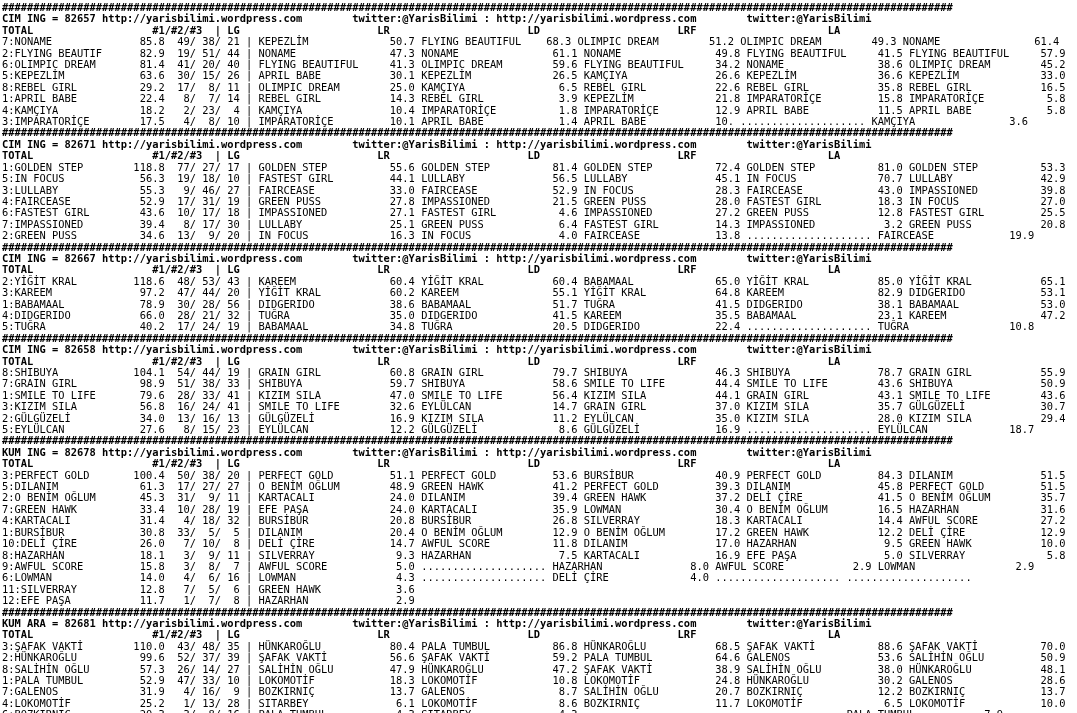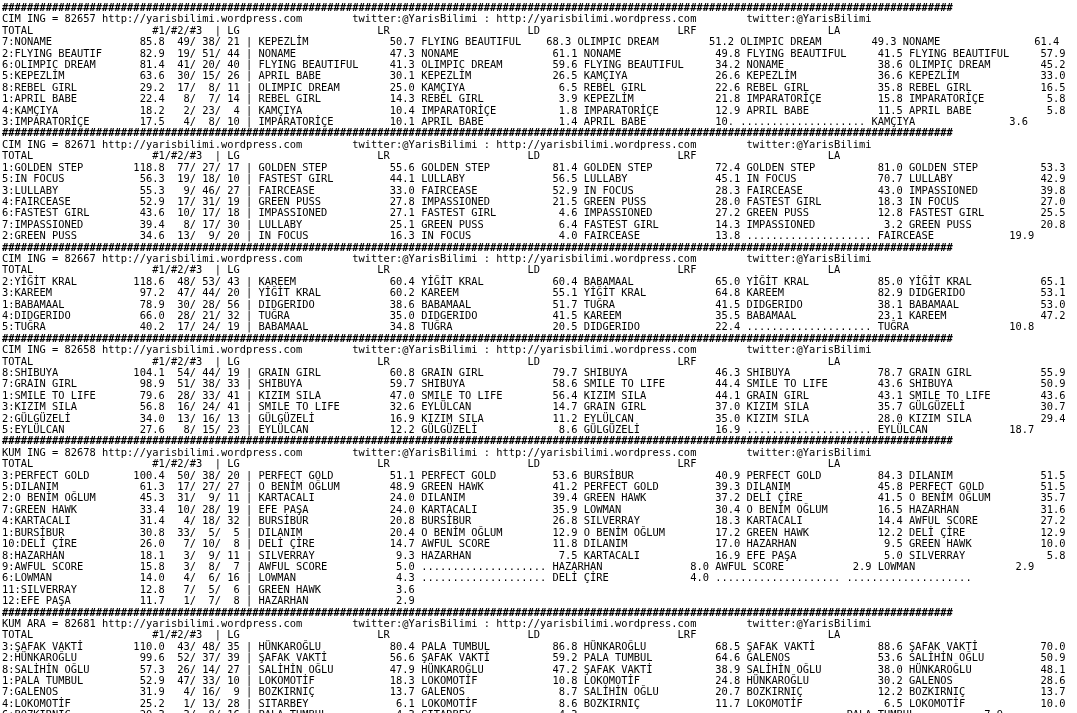--- a/index.html
+++ b/index.html
@@ -26,7 +26,7 @@
     font-weight: bold;
   }
   .blk-head {
-    font-weight: normal;
+    font-weight: bold;
   }
   .line {
     display: block;

